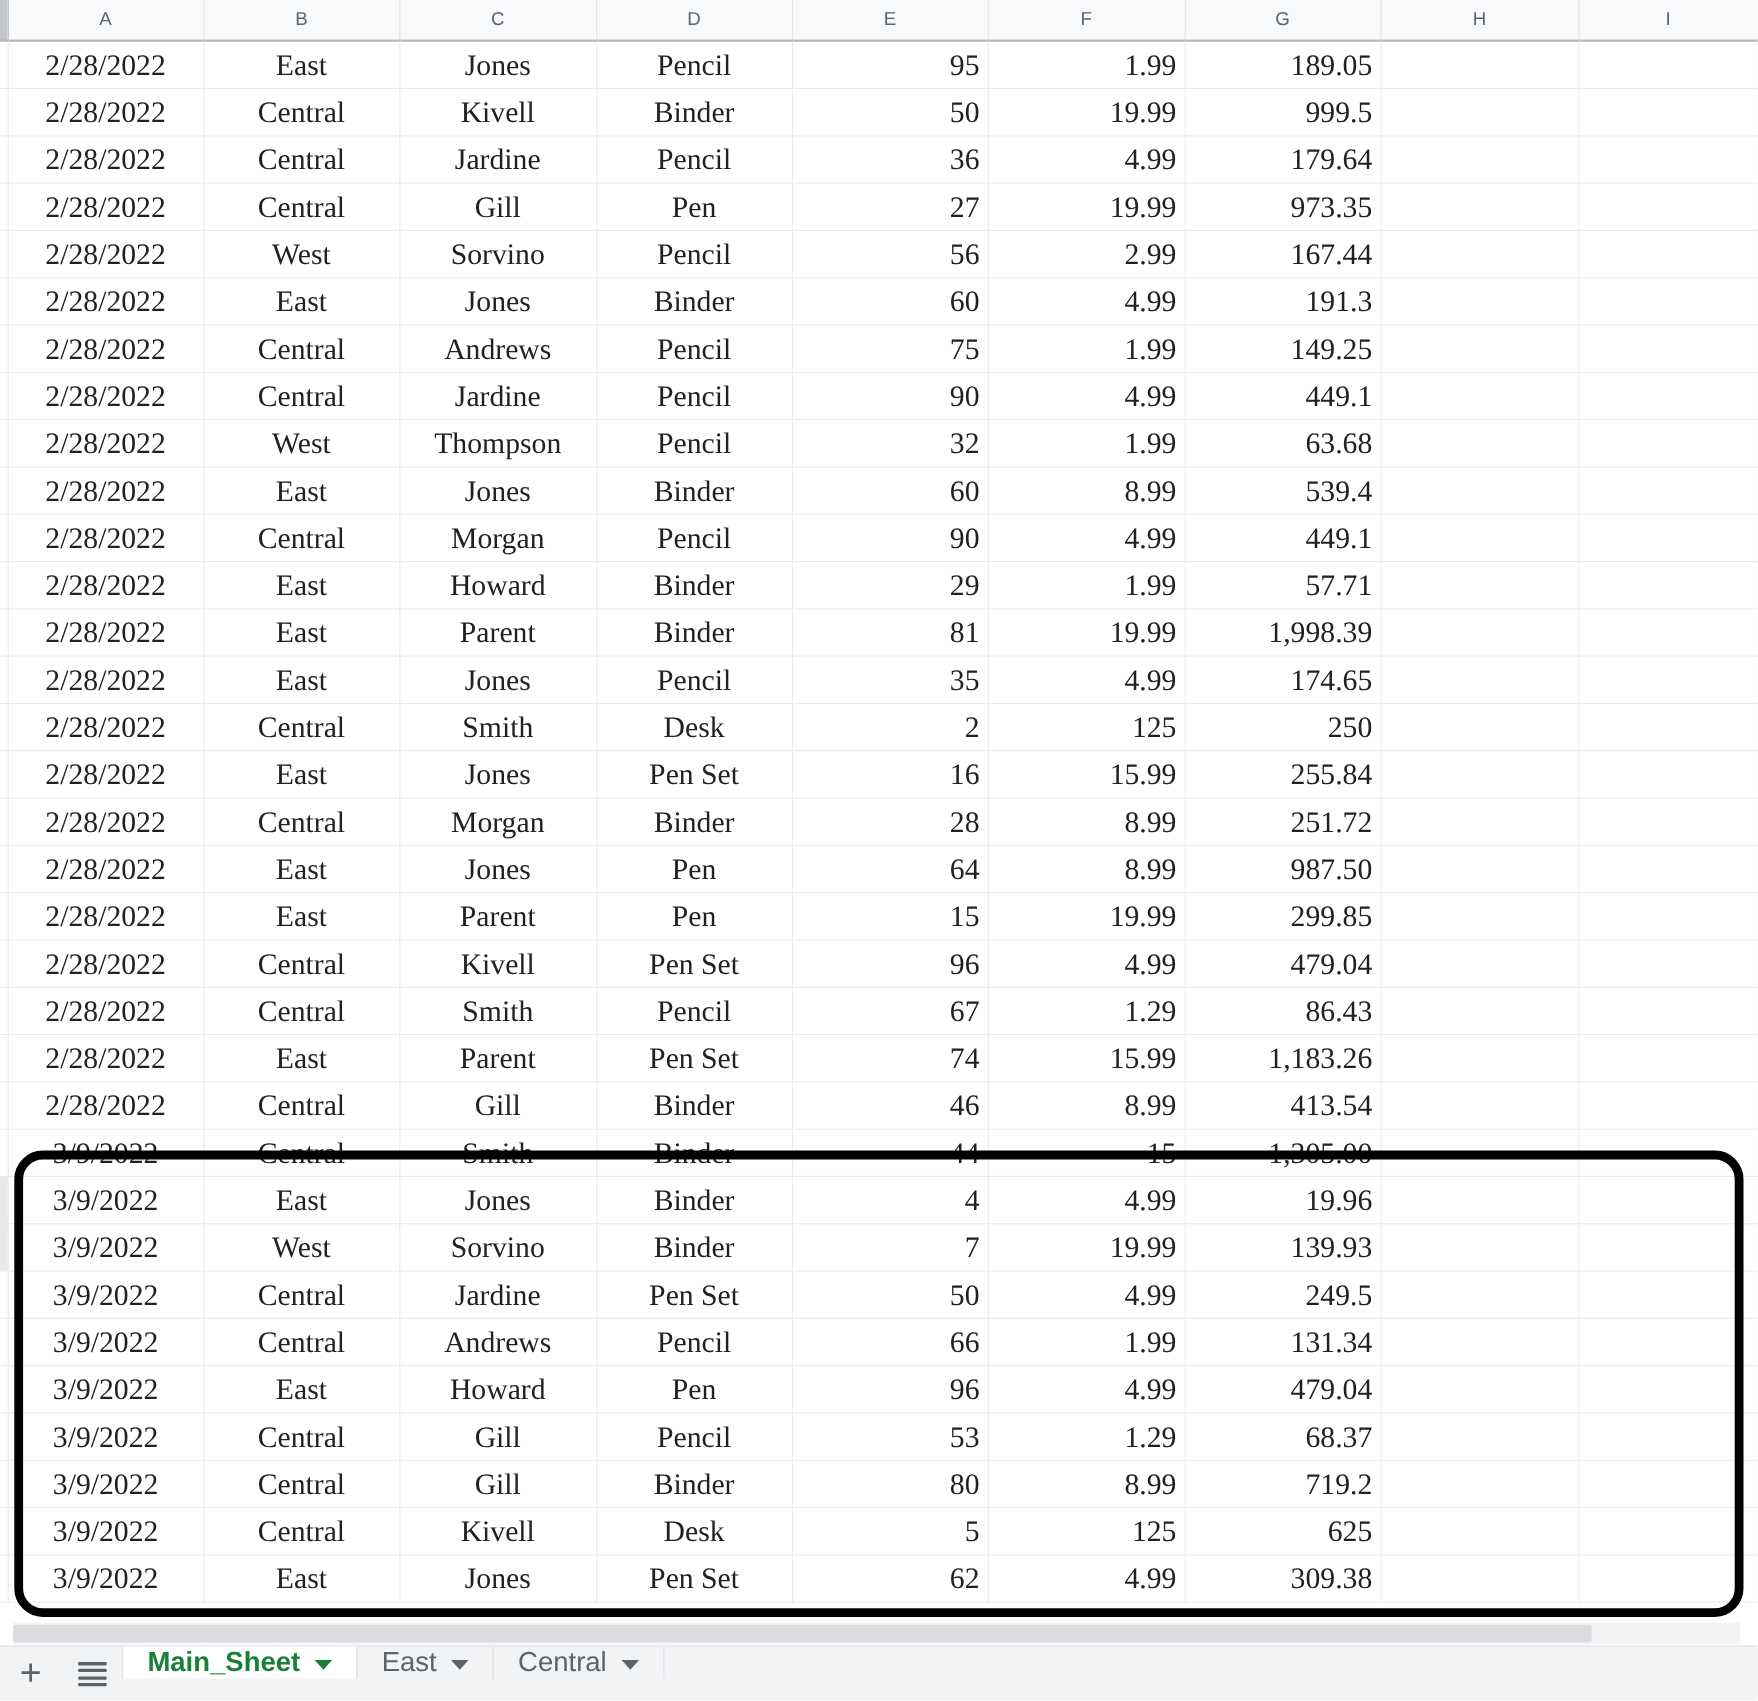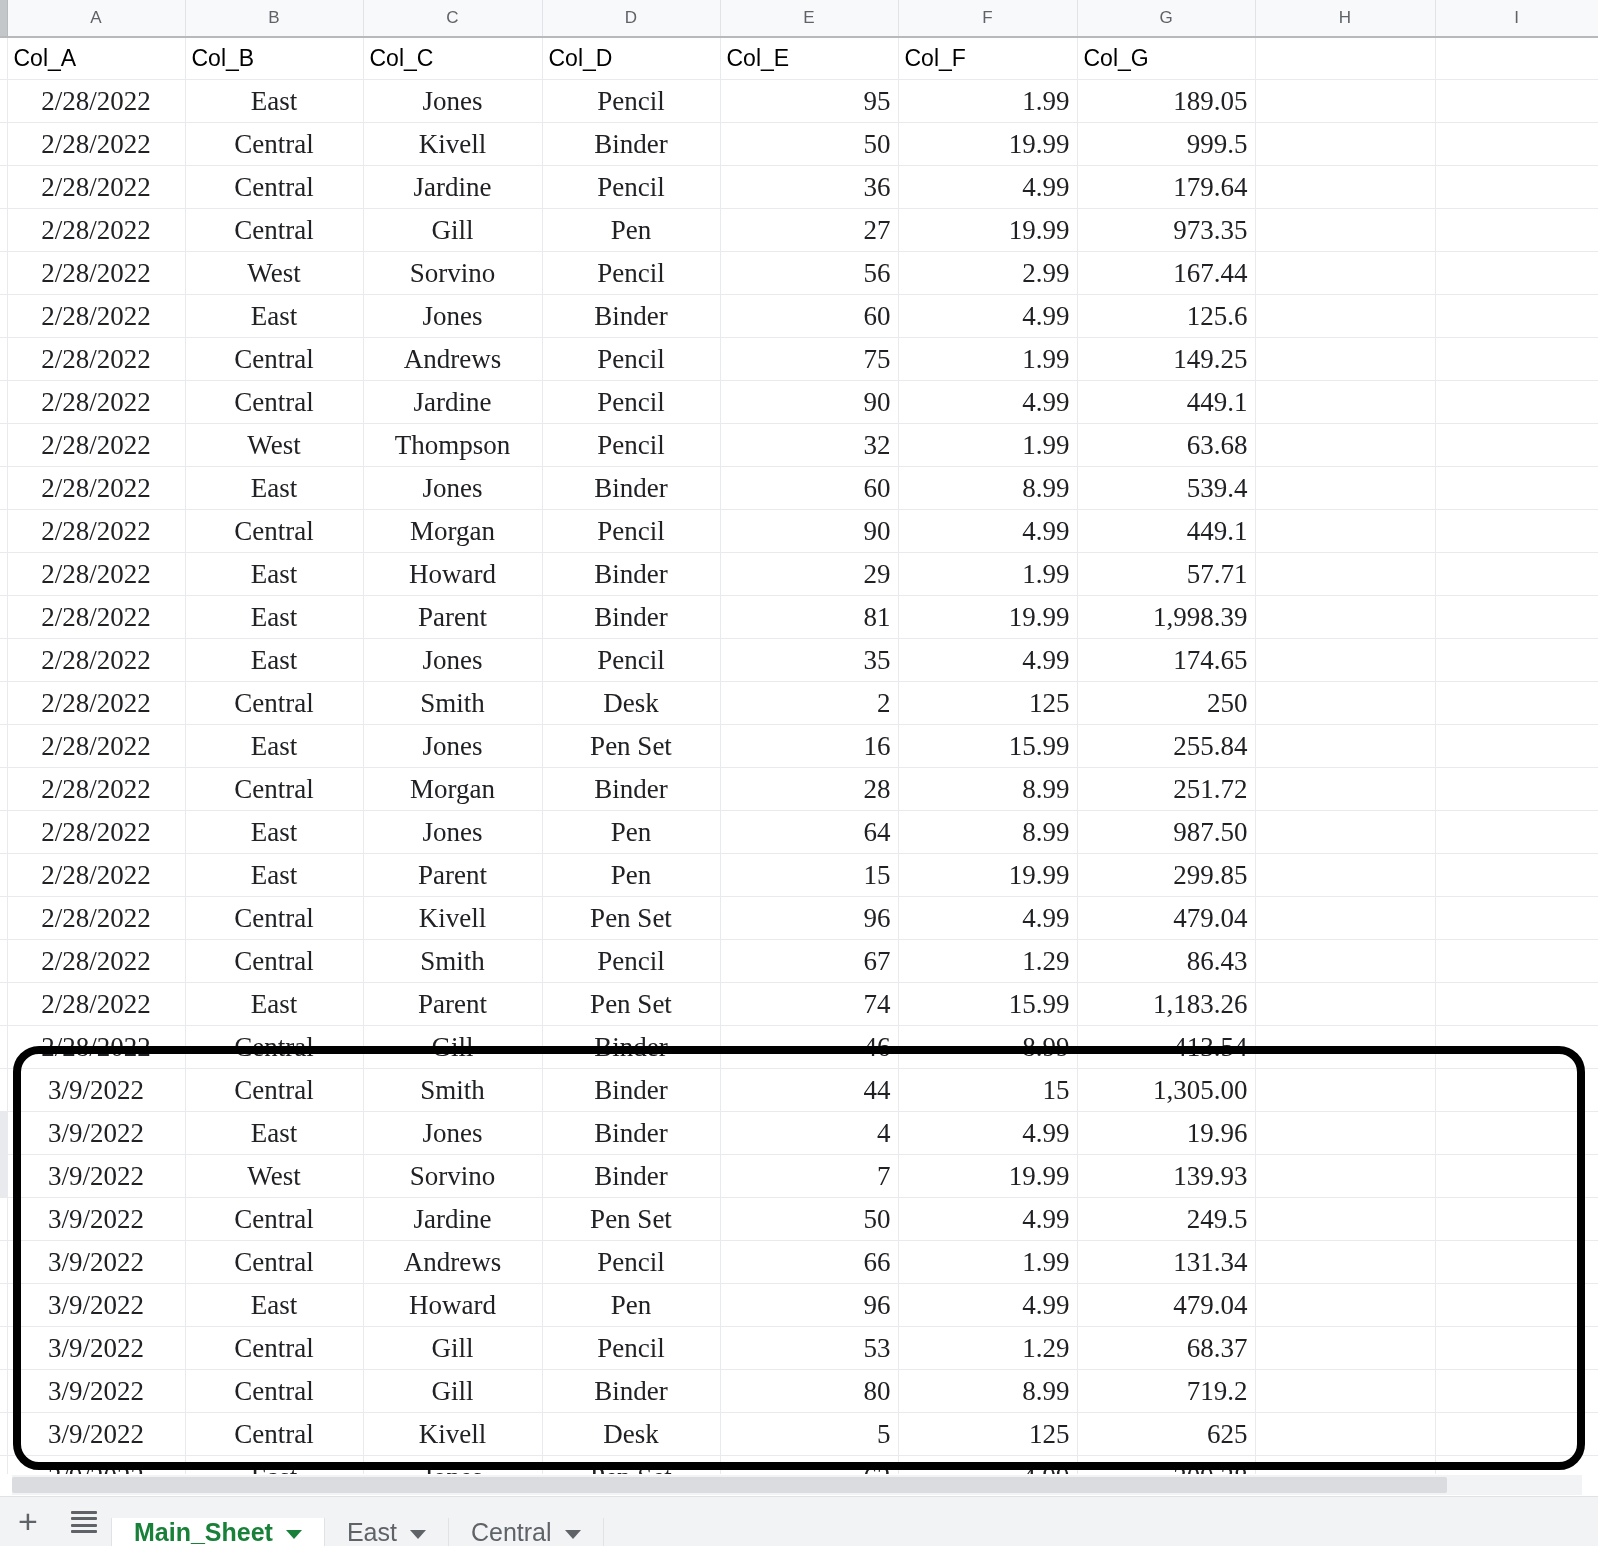--- a/index.html
+++ b/index.html
@@ -244,18 +244,6 @@
         </tr>
       </thead>
       <tbody id="sheet-body">
-        <tr class="fieldhead">
-          <td class="gutter"></td>
-          <td>Col_A</td>
-          <td>Col_B</td>
-          <td>Col_C</td>
-          <td>Col_D</td>
-          <td>Col_E</td>
-          <td>Col_F</td>
-          <td>Col_G</td>
-          <td></td>
-          <td></td>
-        </tr>
 
       <tr class="datarow">
             <td class="gutter"></td>

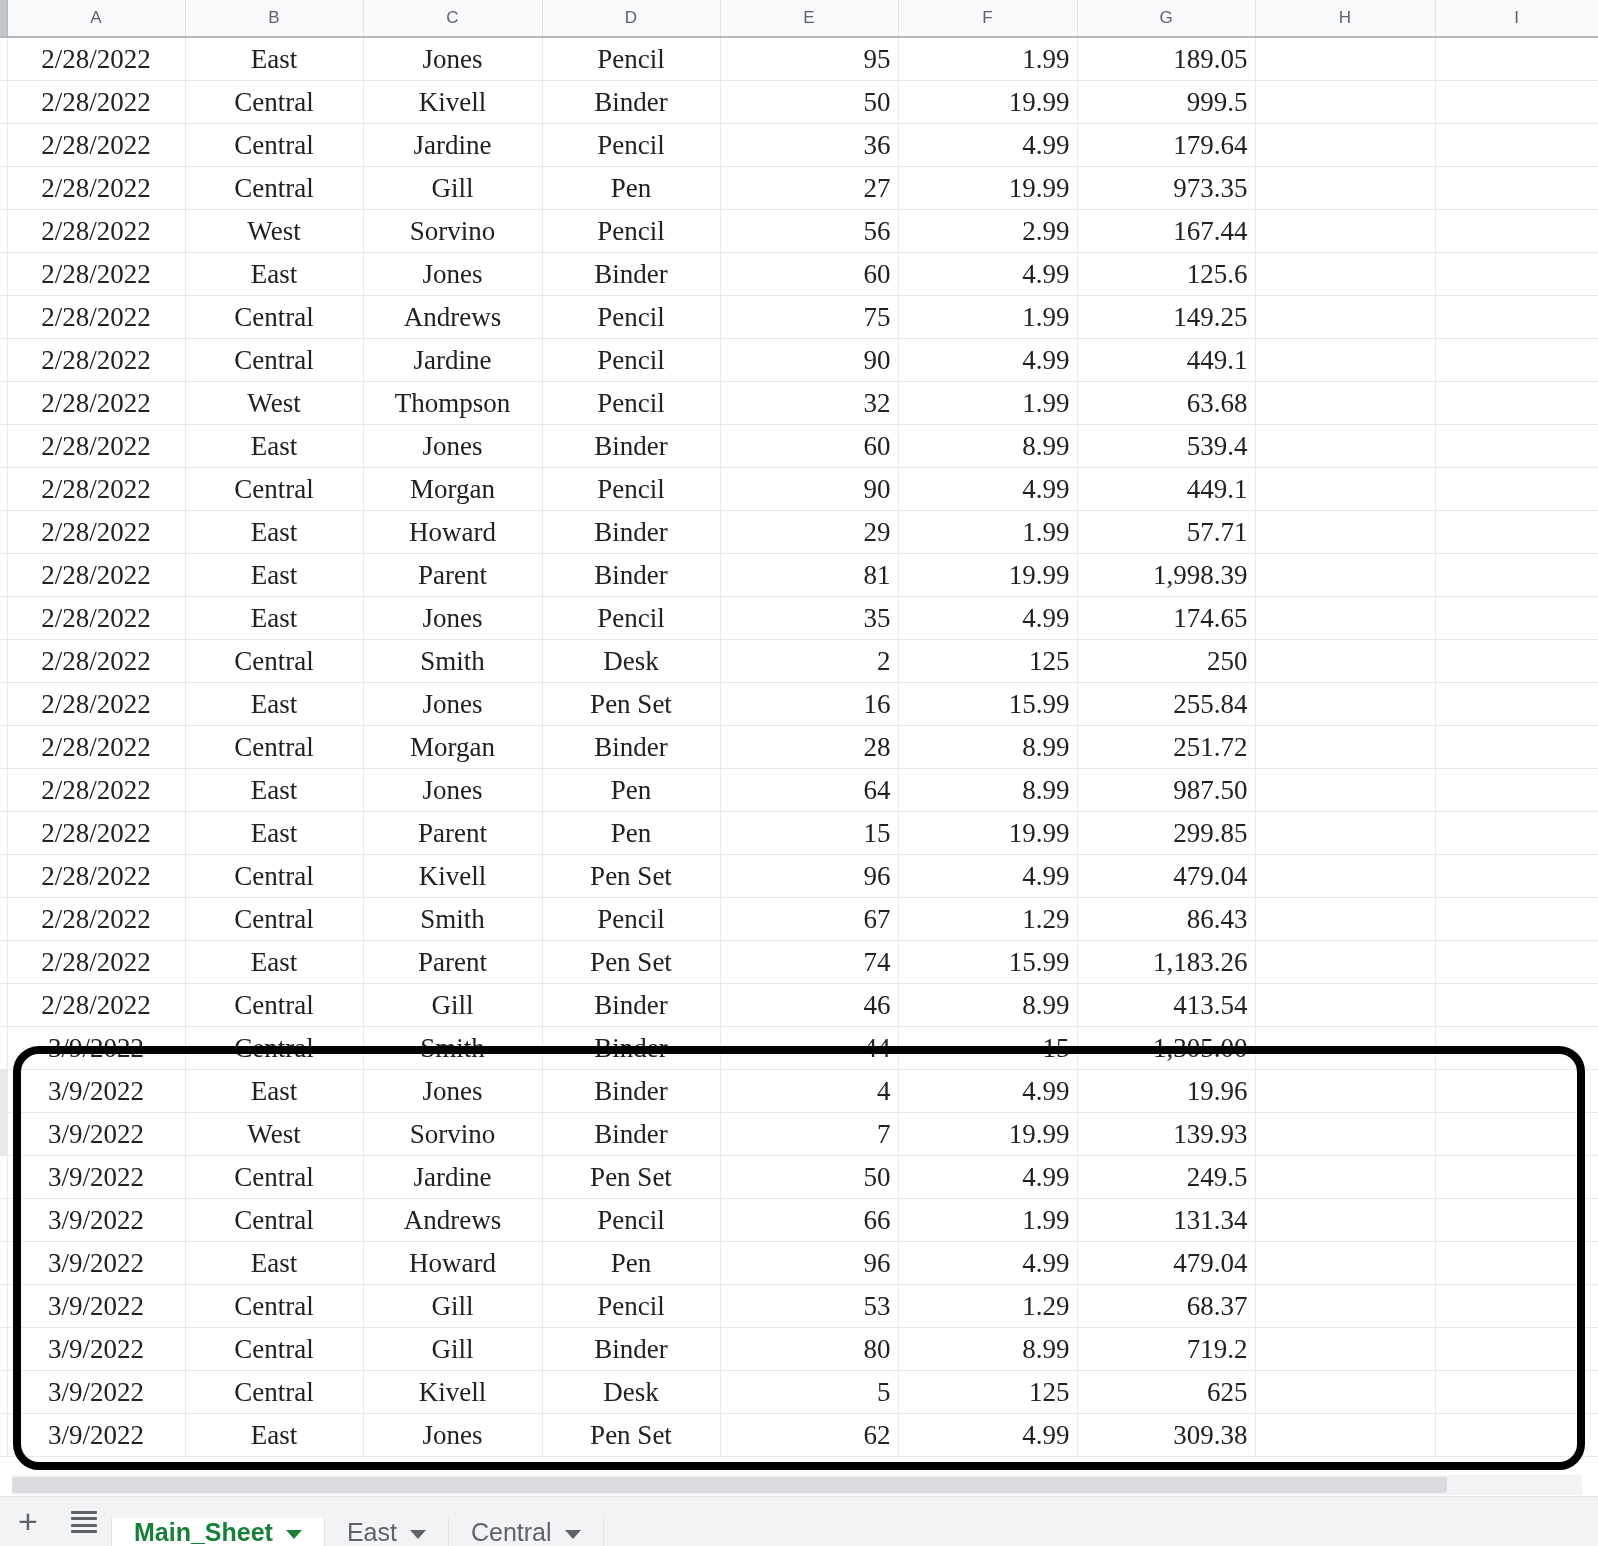--- a/index.html
+++ b/index.html
@@ -313,7 +313,7 @@
             <td class="c-text">Binder</td>
             <td class="c-num">60</td>
             <td class="c-num">4.99</td>
-            <td class="c-num">125.6</td>
+            <td class="c-num">191.3</td>
             <td class="c-empty"></td>
             <td class="c-empty"></td>
           </tr>

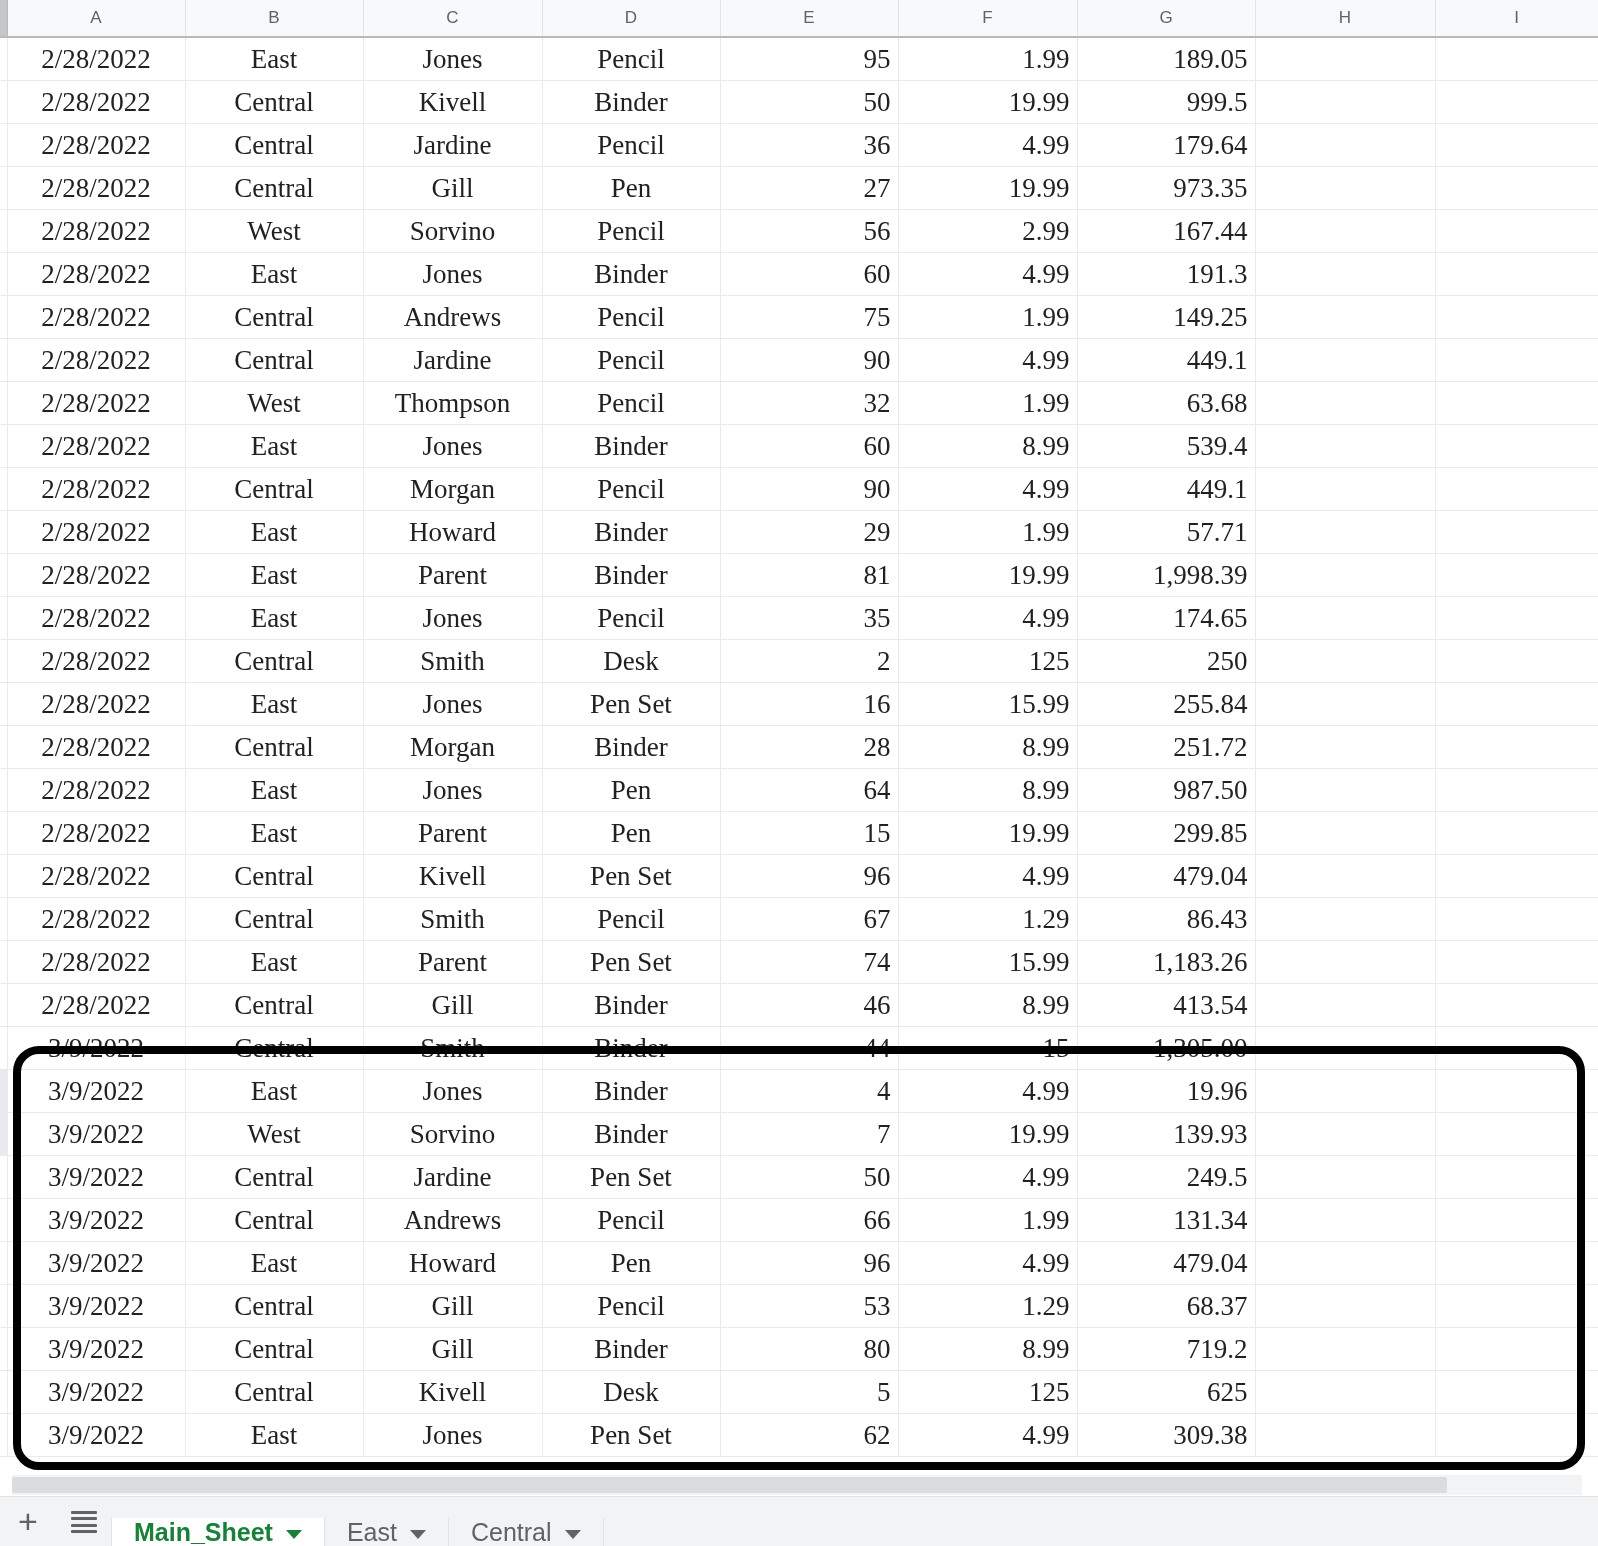--- a/index.html
+++ b/index.html
@@ -662,7 +662,7 @@
           <i></i>
       </span>
     </div>
-    <div id="tabs-host" style="display:flex;align-items:flex-end;">
+    <div id="tabs-host" style="display:flex;align-items:flex-start;">
 
     <div class="tab active">
           <span>Main_Sheet</span>

